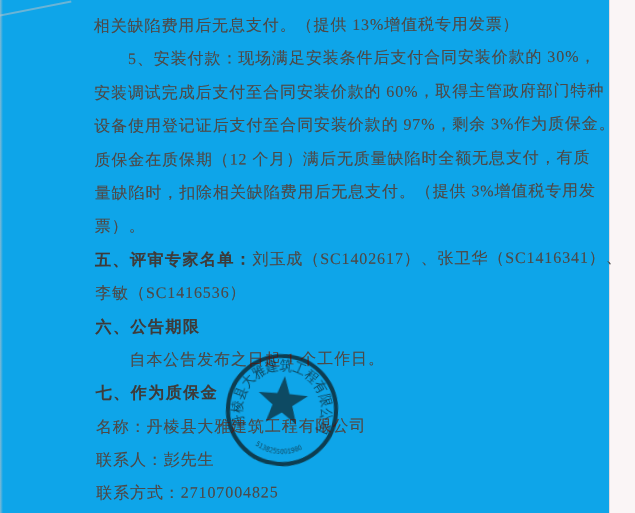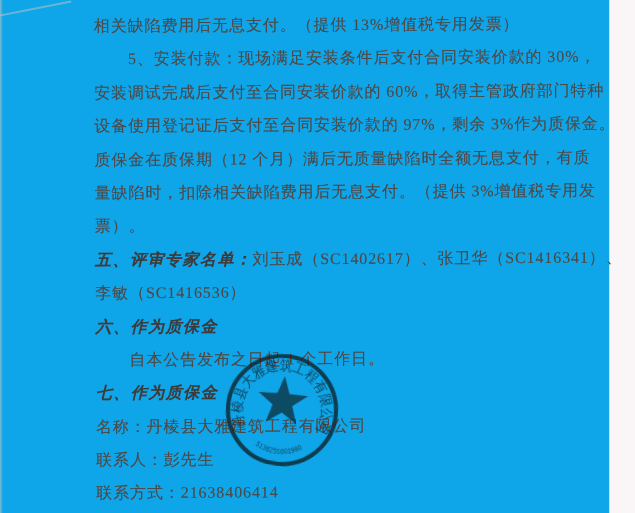--- a/index.html
+++ b/index.html
@@ -47,7 +47,6 @@
     font-weight: bold;
     color: #3b3b3b;
     letter-spacing: 1.5px;
-    font-style: italic;
   }
   .seal {
     position: absolute; left: 222px; top: 350px;

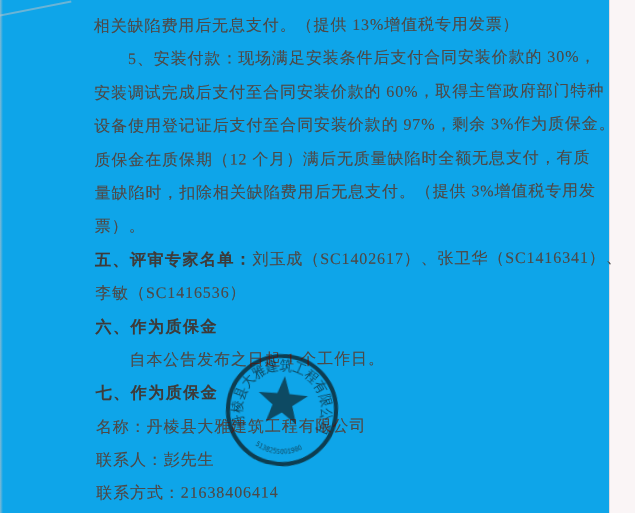--- a/index.html
+++ b/index.html
@@ -76,7 +76,7 @@
     <div class="line"><span>票）。</span></div>
     <div class="line"><span class="heading">五、评审专家名单：</span><span>刘玉成（SC1402617）、张卫华（SC1416341）、</span></div>
     <div class="line"><span>李敏（SC1416536）</span></div>
-    <div class="line"><span class="heading">六、作为质保金</span></div>
+    <div class="line"><span class="heading">六、公告期限</span></div>
     <div class="line indent"><span>自本公告发布之日起 1 个工作日。</span></div>
     <div class="line"><span class="heading">七、作为质保金</span></div>
     <div class="line"><span>名称：丹棱县大雅建筑工程有限公司</span></div>

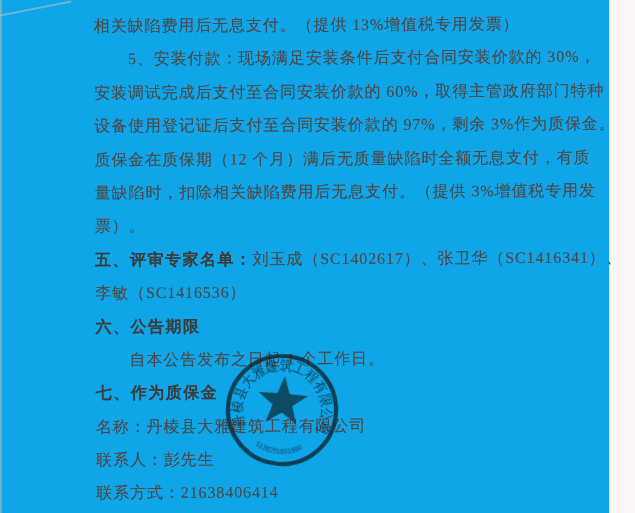--- a/index.html
+++ b/index.html
@@ -81,7 +81,7 @@
     <div class="line"><span class="heading">七、作为质保金</span></div>
     <div class="line"><span>名称：丹棱县大雅建筑工程有限公司</span></div>
     <div class="line"><span>联系人：彭先生</span></div>
-    <div class="line"><span>联系方式：21638406414</span></div>
+    <div class="line"><span>联系方式：27107004825</span></div>
   </div>
 
   <svg class="seal" width="120" height="120" viewBox="0 0 120 120">

